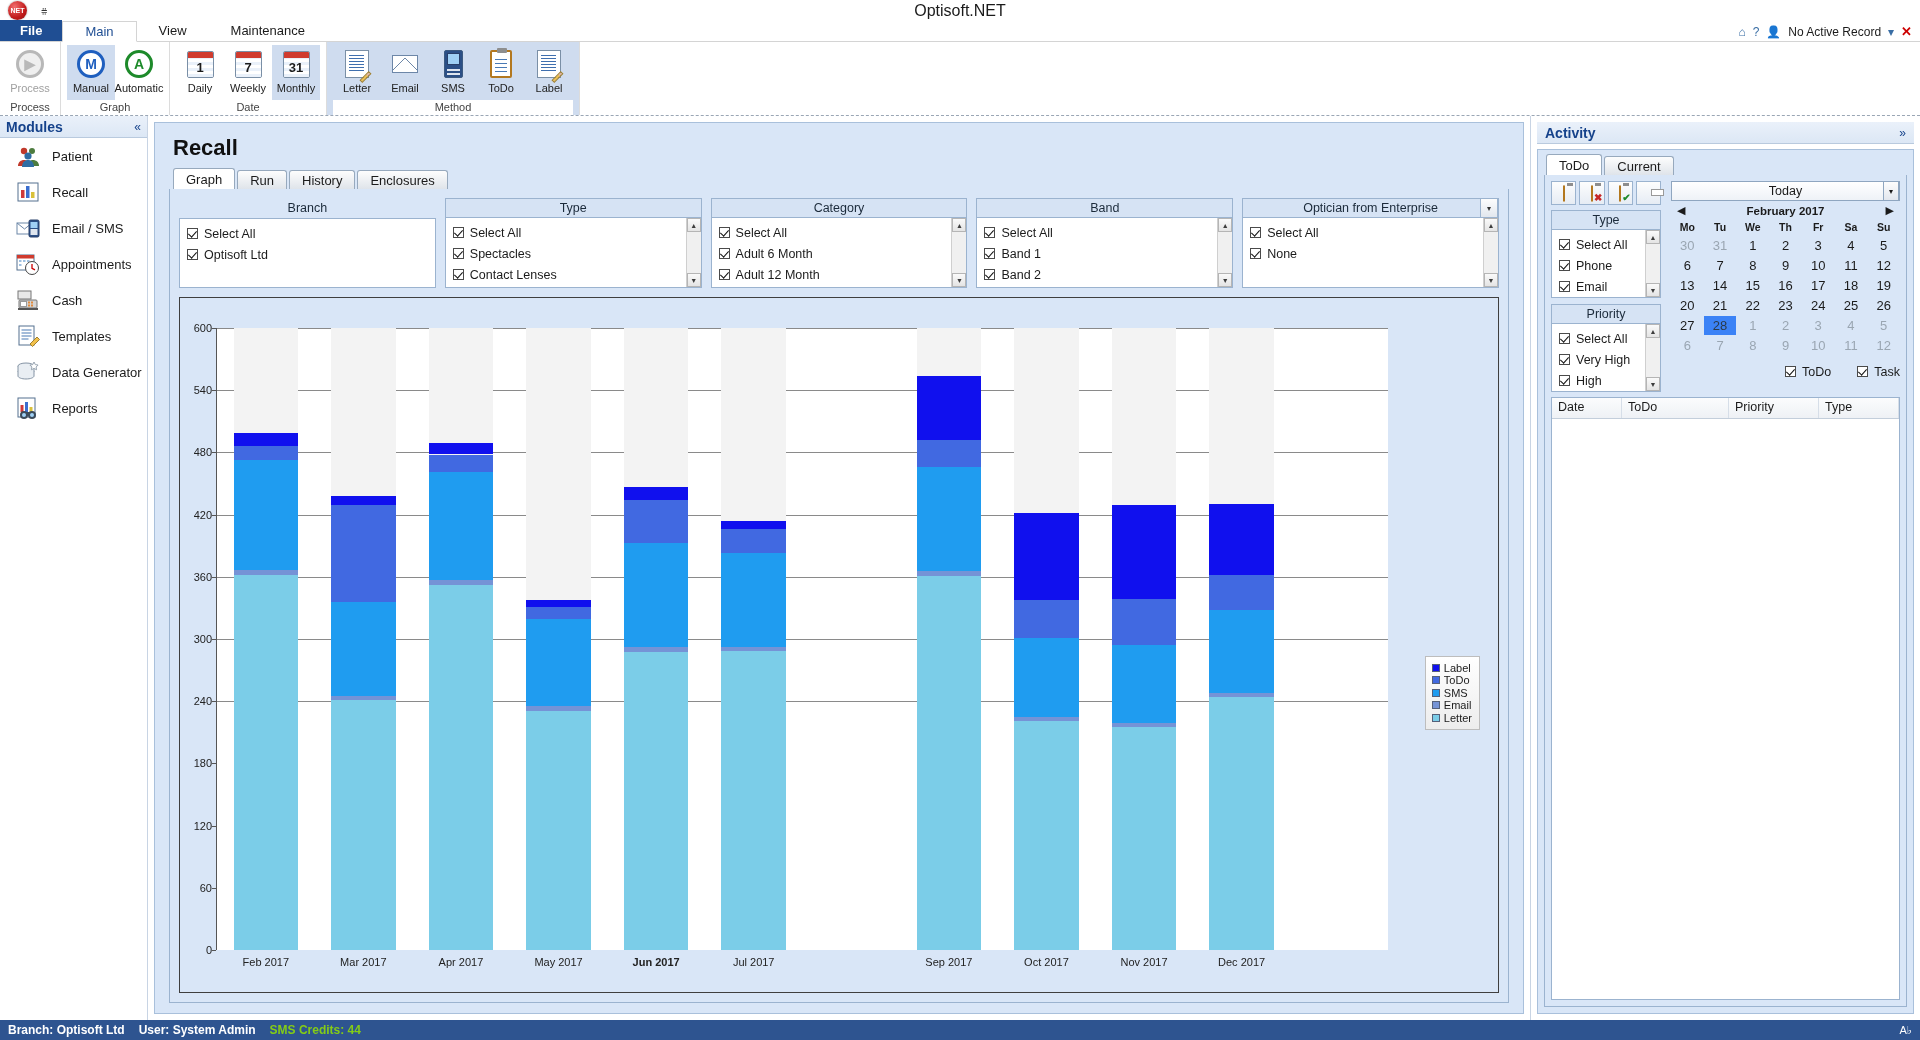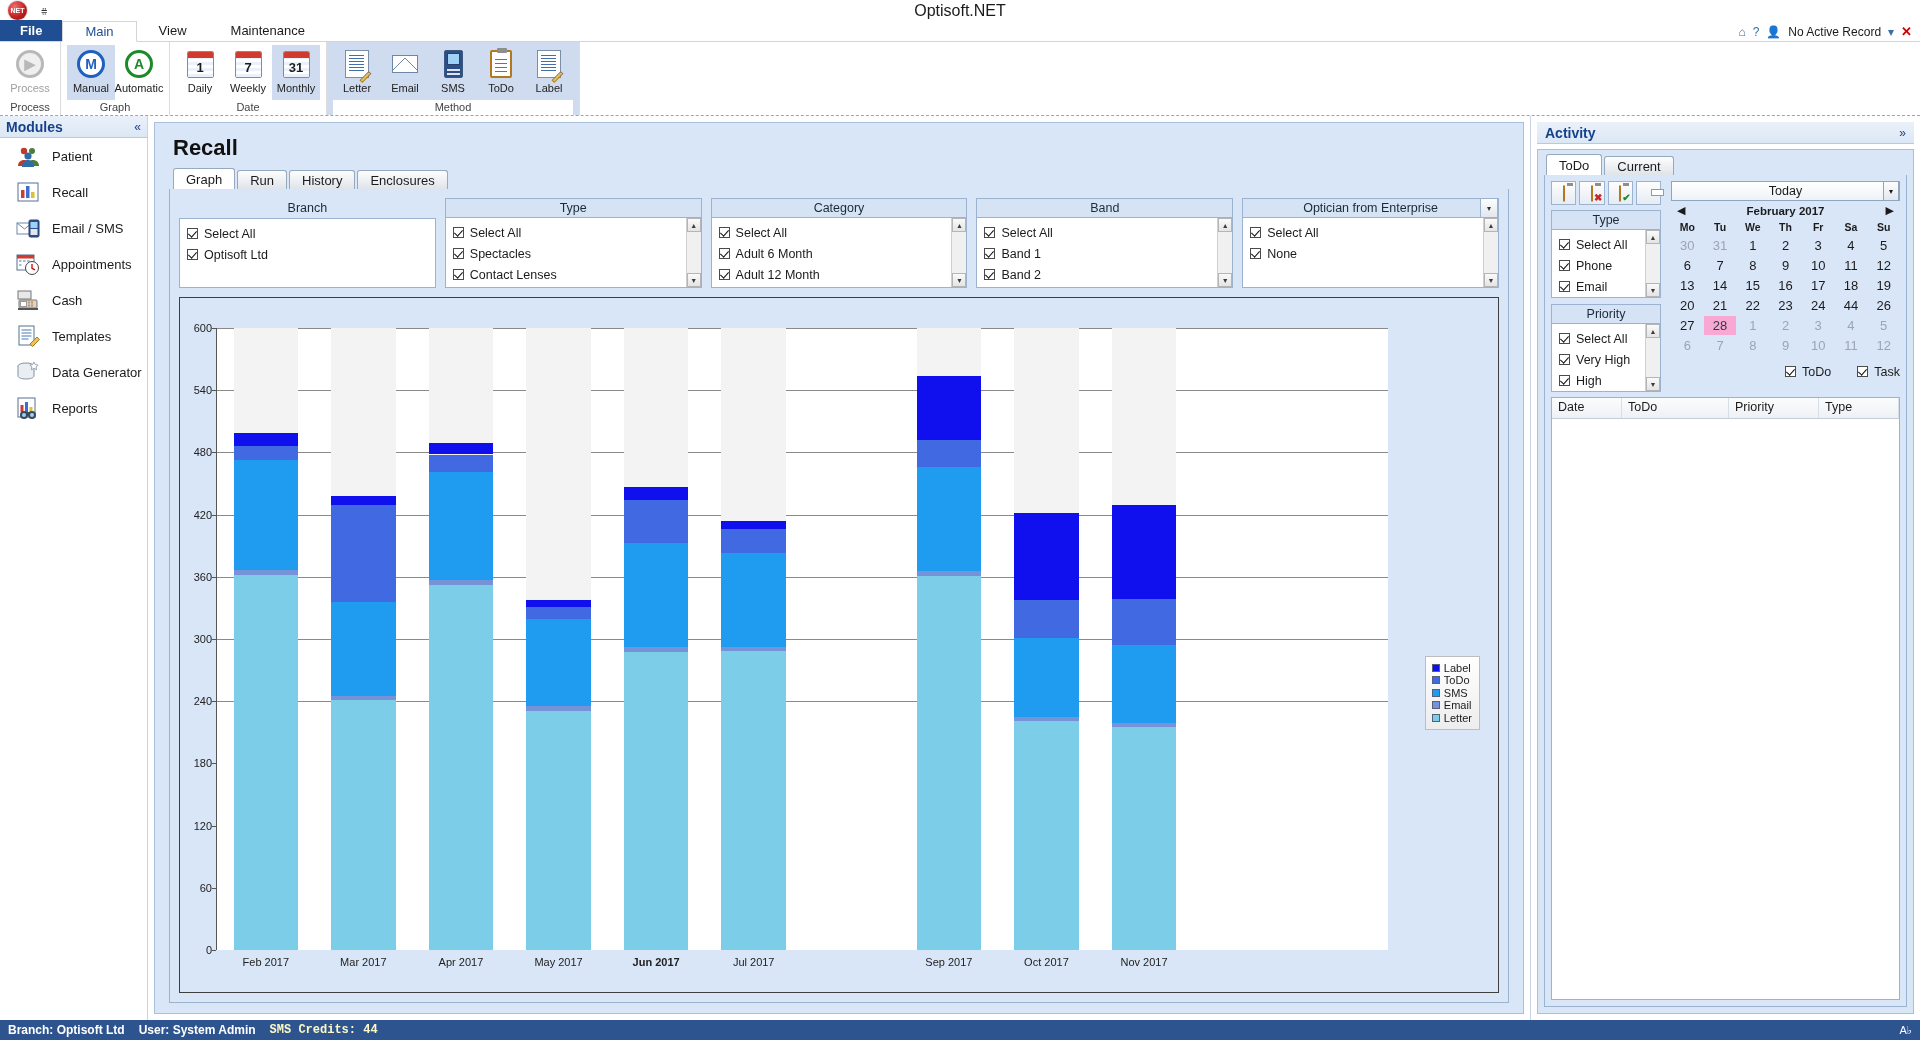--- a/index.html
+++ b/index.html
@@ -921,7 +921,7 @@
                   <div class="d">22</div>
                   <div class="d">23</div>
                   <div class="d">24</div>
-                  <div class="d">44</div>
+                  <div class="d">25</div>
                   <div class="d">26</div>
                   <div class="d">27</div>
                   <div class="d today">28</div>

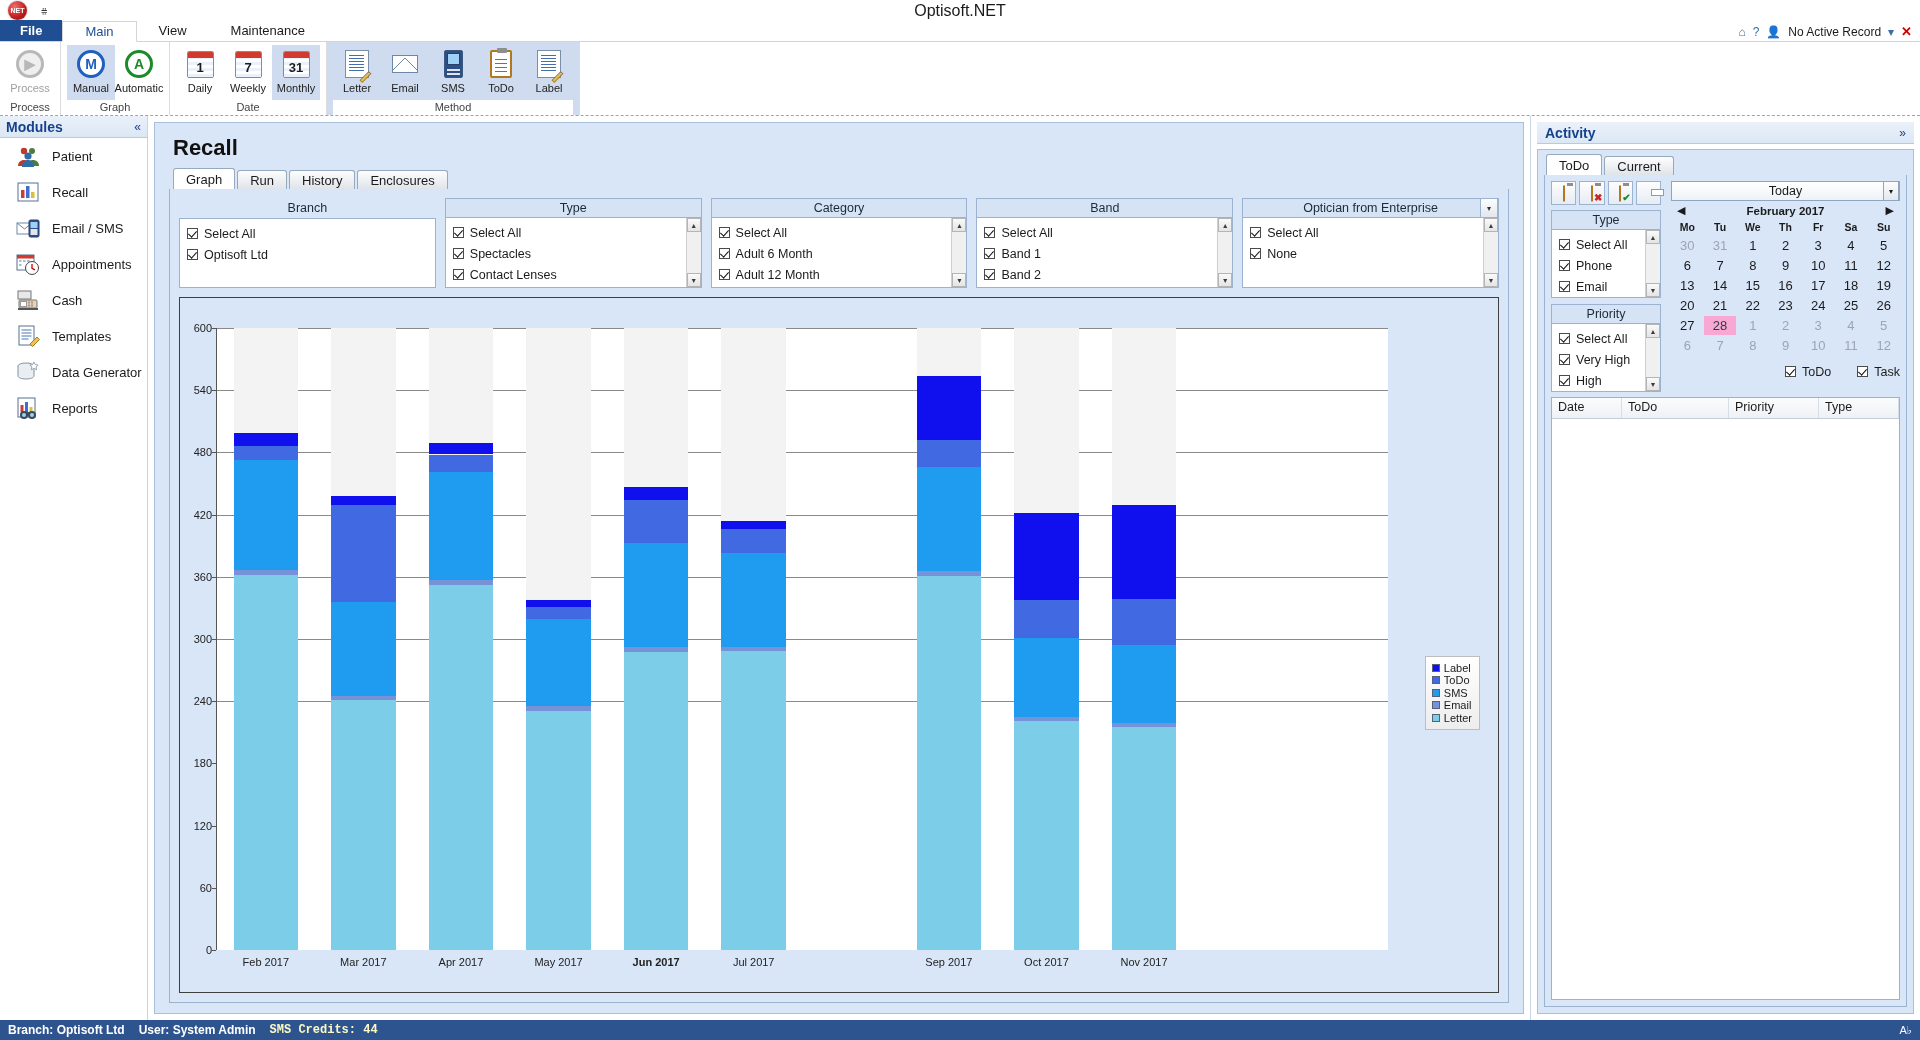--- a/index.html
+++ b/index.html
@@ -263,7 +263,7 @@
   #cal-grid .dow { font-weight:bold; font-size:10.5px; padding:2px 0; }
   #cal-grid .d { font-size:13px; padding:2px 0; }
   #cal-grid .d.out { color:#9aa6b2; }
-  #cal-grid .d.today { background:#f9a8d4; color:#2b3b4b; }
+  #cal-grid .d.today { background:#3b82f6; color:#2b3b4b; }
   
   #act-table { flex:1; margin-top:5px; border:1px solid #9bb3cf; background:#fff; min-height:0; display:flex; flex-direction:column; }
   #act-thead { display:flex; height:21px; background:linear-gradient(#fbfcfd,#eef1f5); border-bottom:1px solid #c3cedb; }

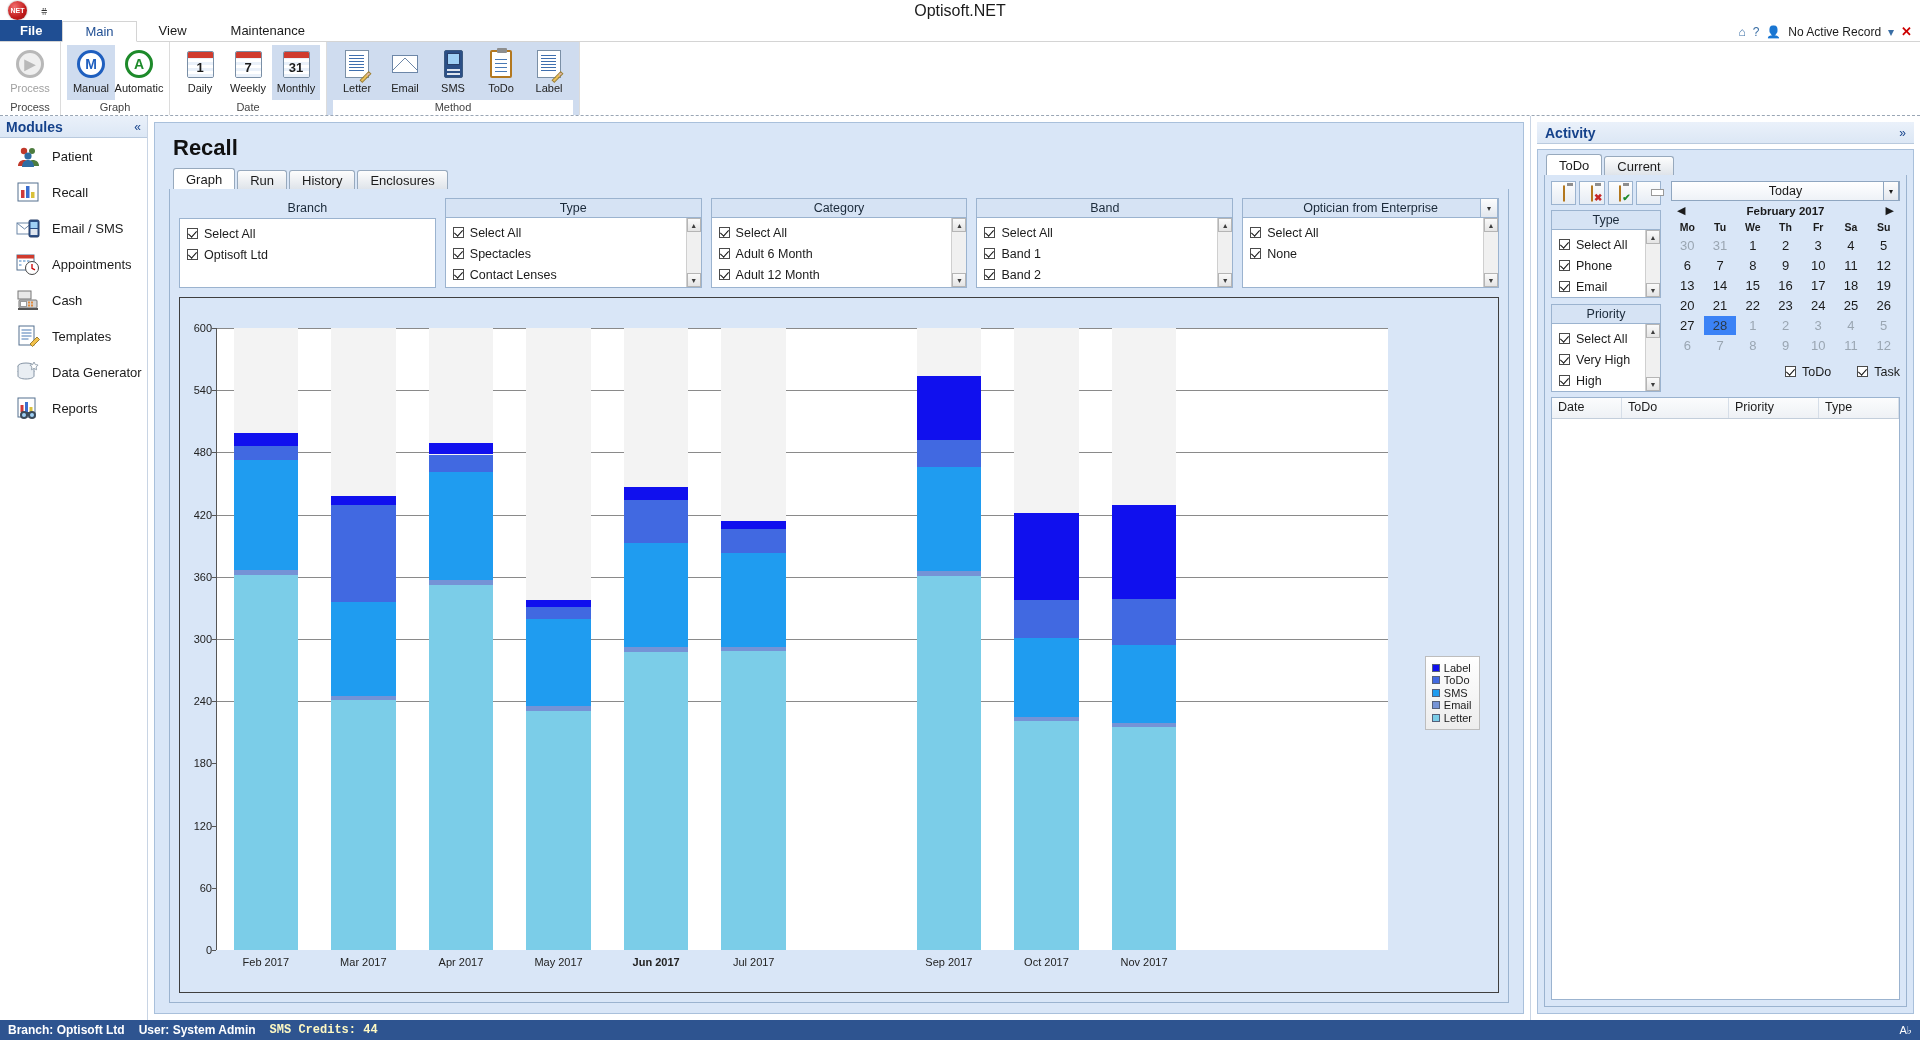--- a/index.html
+++ b/index.html
@@ -752,6 +752,16 @@
                     <div class="bar" style="background: rgb(16, 16, 238); bottom: 56.5%; height: 15%;"></div>
                   </div>
                   <div class="xlab" style="left: 50%;">Nov 2017</div>
+                </div>
+                <div class="bargroup" style="left: 83.3333%; width: 8.33333%;">
+                  <div class="barcol" style="left: 17%; right: 17%; height: 100%;">
+                    <div class="bar" style="background: rgb(123, 205, 232); bottom: 0%; height: 40.6667%;"></div>
+                    <div class="bar" style="background: rgb(117, 147, 214); bottom: 40.6667%; height: 0.666667%;"></div>
+                    <div class="bar" style="background: rgb(31, 156, 240); bottom: 41.3333%; height: 13.3333%;"></div>
+                    <div class="bar" style="background: rgb(65, 105, 225); bottom: 54.6667%; height: 5.66667%;"></div>
+                    <div class="bar" style="background: rgb(16, 16, 238); bottom: 60.3333%; height: 11.3333%;"></div>
+                  </div>
+                  <div class="xlab" style="left: 50%;">Dec 2017</div>
                 </div>
               </div>
           <div class="ylab" style="top: 100%;">0</div>

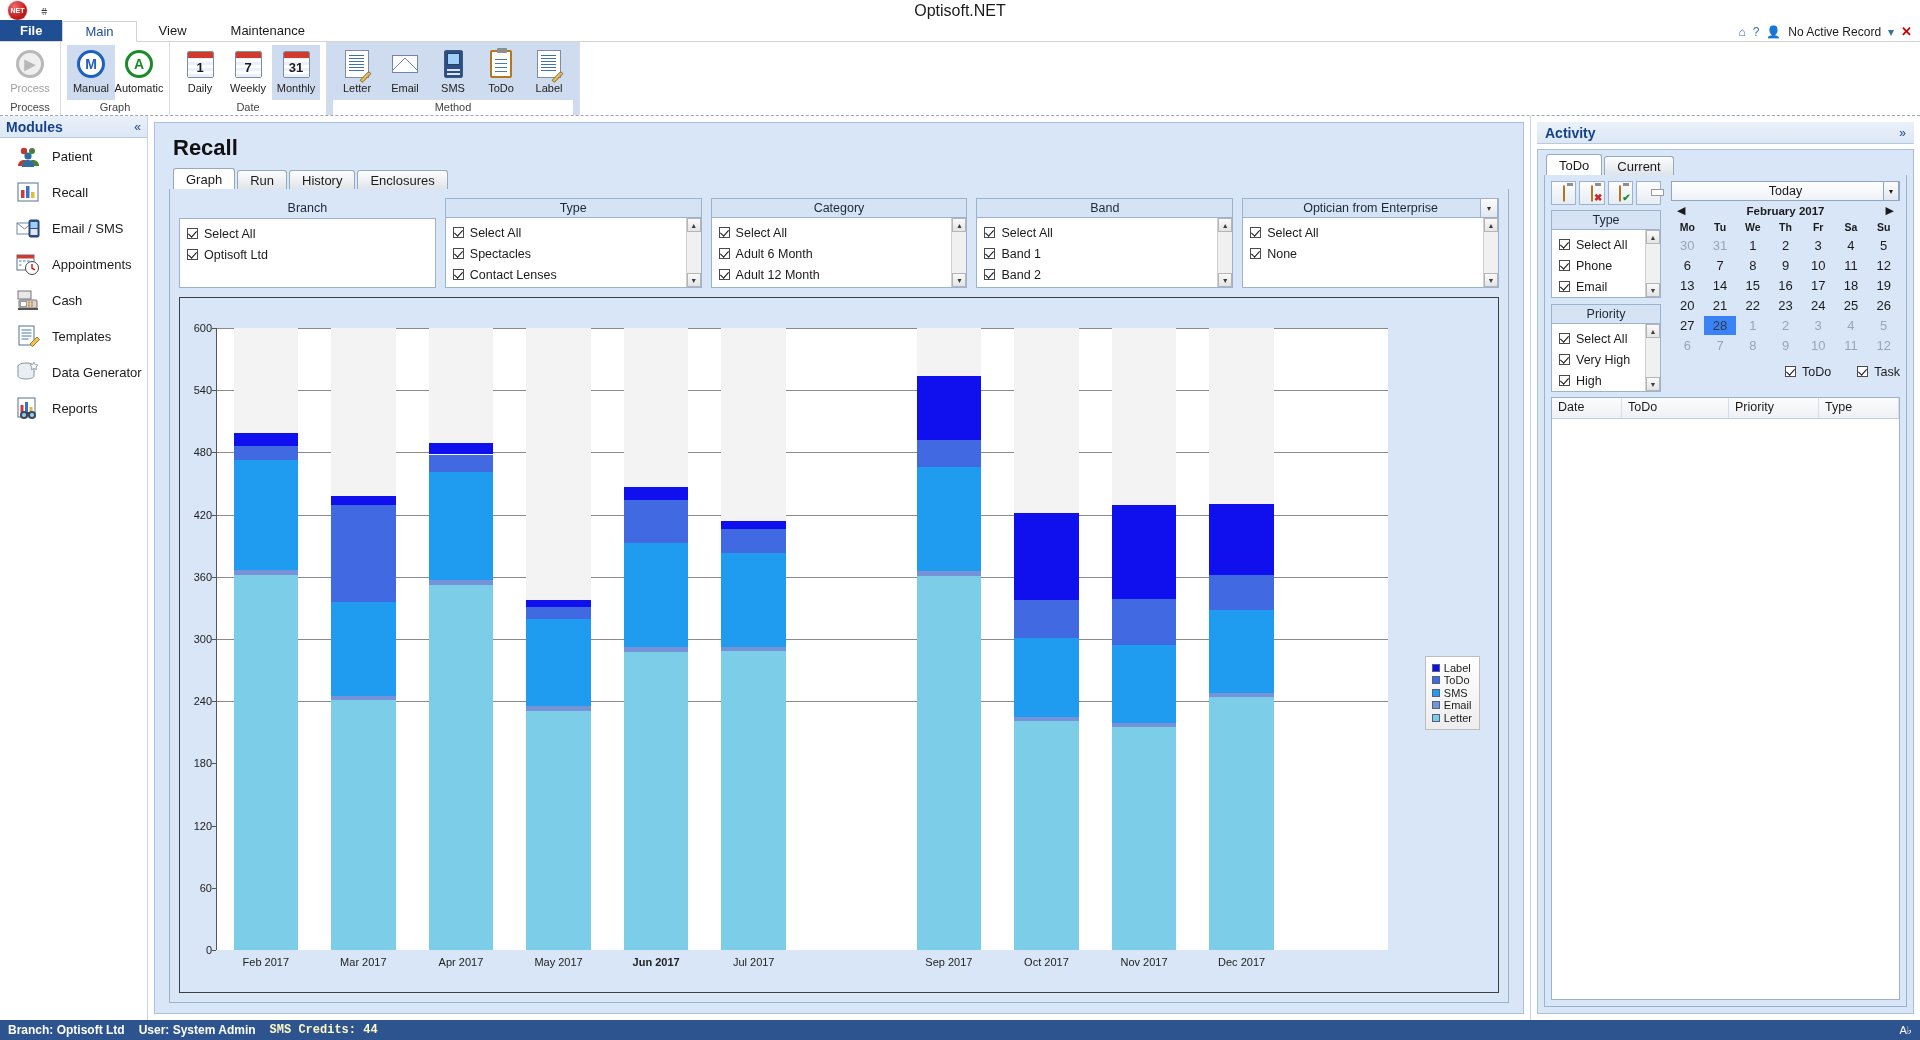--- a/index.html
+++ b/index.html
@@ -274,7 +274,7 @@
     display:flex; align-items:center; gap:14px; padding:0 8px; color:#fff; font-size:12px;
     font-weight:bold;
   }
-  #status .dim { color:#fef9c3;font-family:Liberation Mono, monospace; }
+  #status .dim { color:#84cc16; }
   #status .right { margin-left:auto; font-weight:normal; font-size:11px; }
 </style>
 </head>

